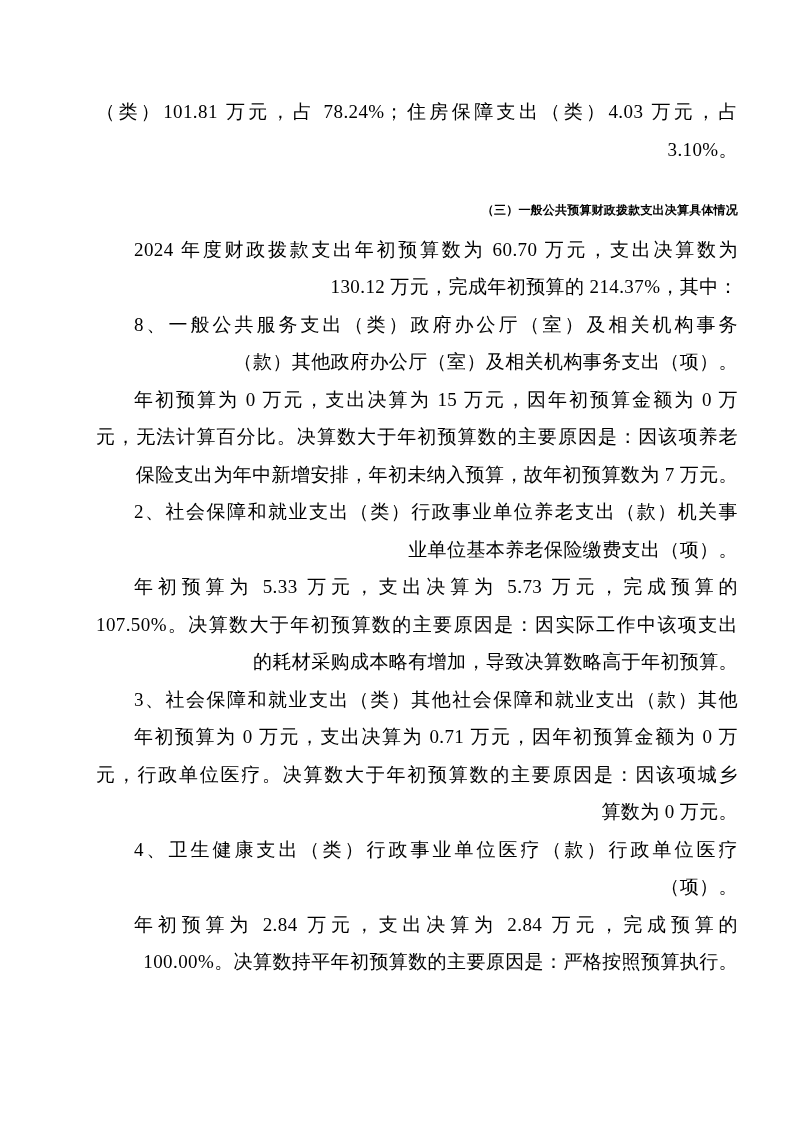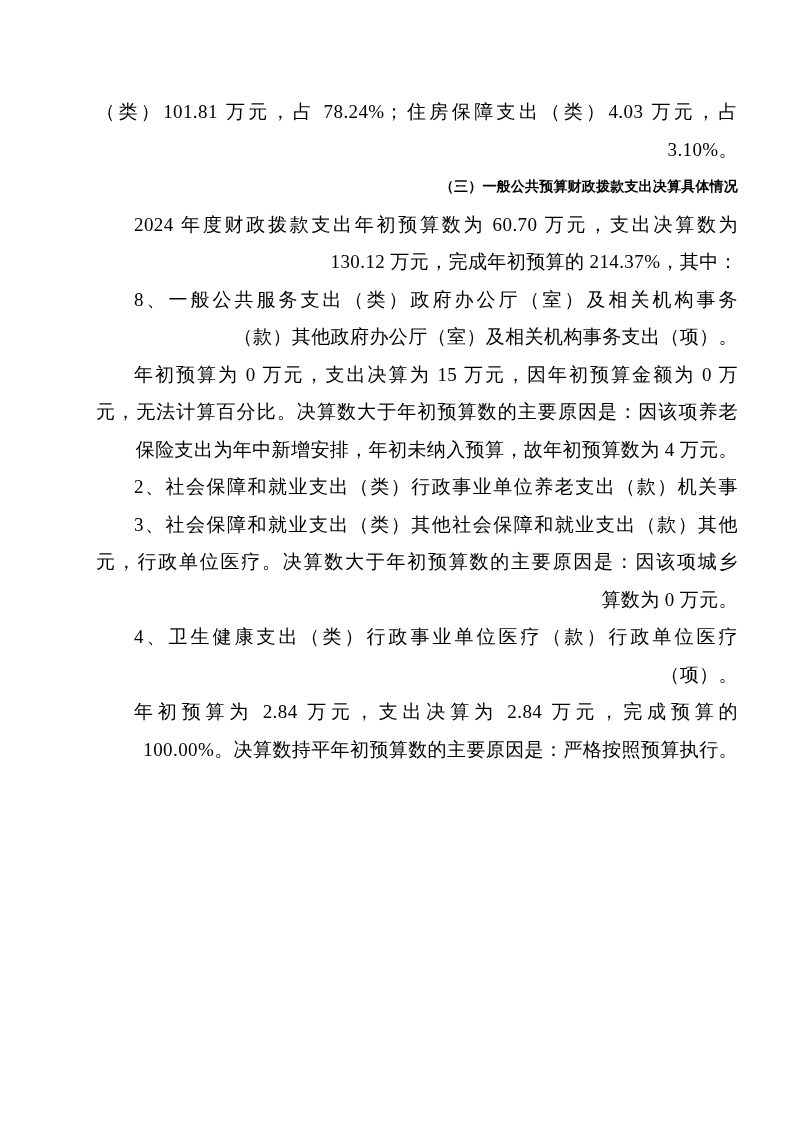--- a/index.html
+++ b/index.html
@@ -33,10 +33,11 @@
   }
   .indent { text-indent: 38px; }
   .heading {
-    font-family: Liberation Serif, serif;
+    font-family: Liberation Mono, monospace;
     font-weight: 700;
-    font-size: 14px;
+    font-size: 12px;
     letter-spacing: 0.2px;
+    margin-top: 25px;
   }
 </style>
 </head>

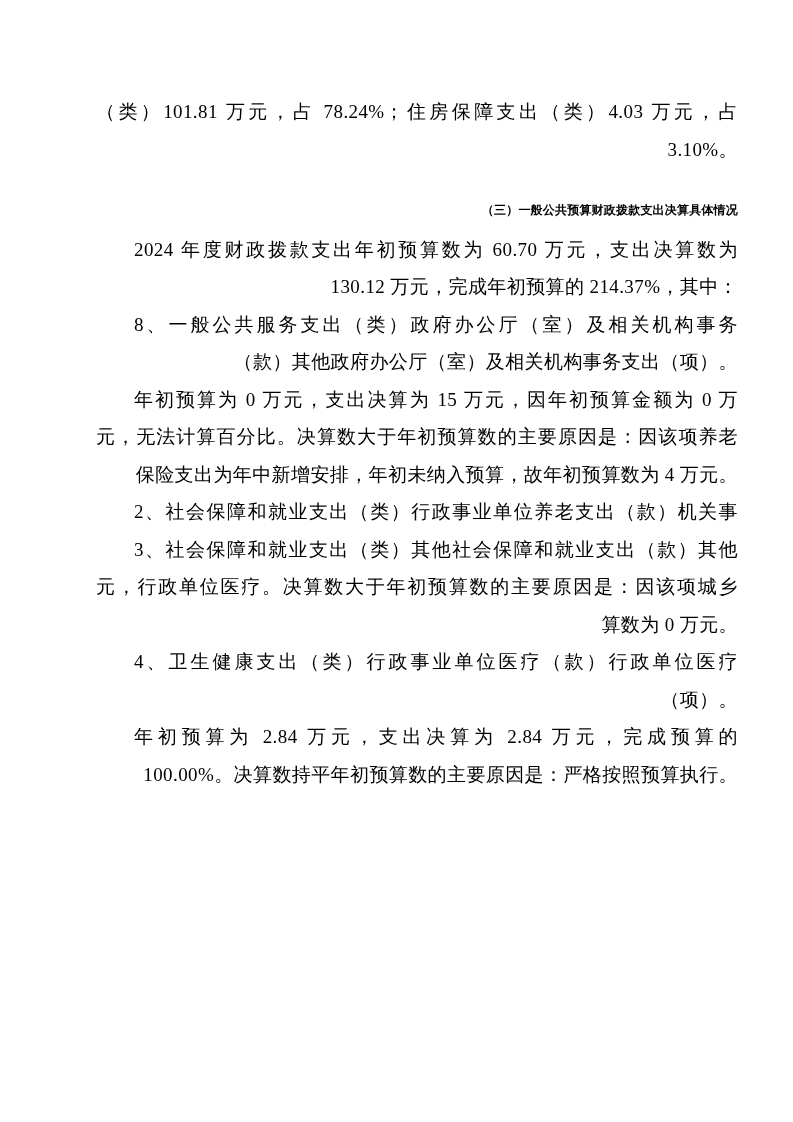--- a/index.html
+++ b/index.html
@@ -67,7 +67,7 @@
   <section class="para">
     <div class="line fill indent">年初预算为 0 万元，支出决算为 15 万元，因年初预算金额为 0 万</div>
     <div class="line fill">元，无法计算百分比。决算数大于年初预算数的主要原因是：因该项养老</div>
-    <div class="line">保险支出为年中新增安排，年初未纳入预算，故年初预算数为 4 万元。</div>
+    <div class="line">保险支出为年中新增安排，年初未纳入预算，故年初预算数为 7 万元。</div>
   </section>
 
   <section class="para">

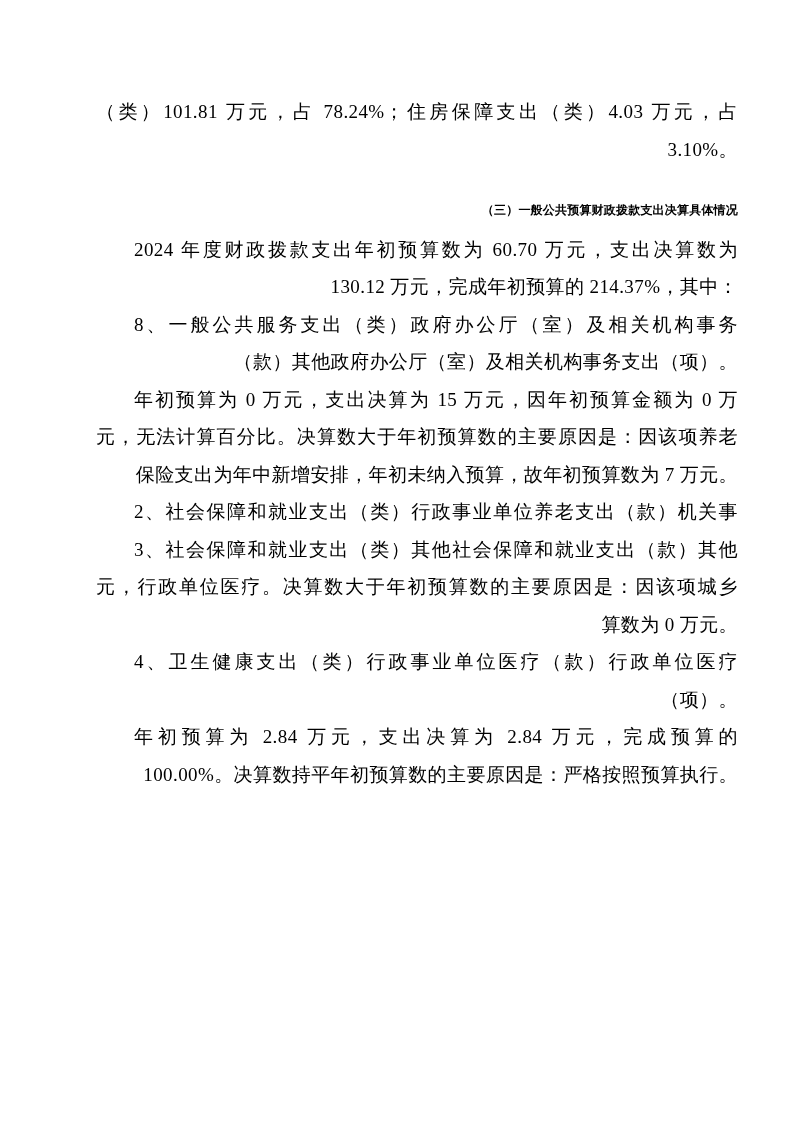--- a/index.html
+++ b/index.html
@@ -72,6 +72,7 @@
 
   <section class="para">
     <div class="line fill indent">2、社会保障和就业支出（类）行政事业单位养老支出（款）机关事</div>
+    <div class="line">业单位基本养老保险缴费支出（项）。</div>
   </section>
 
 

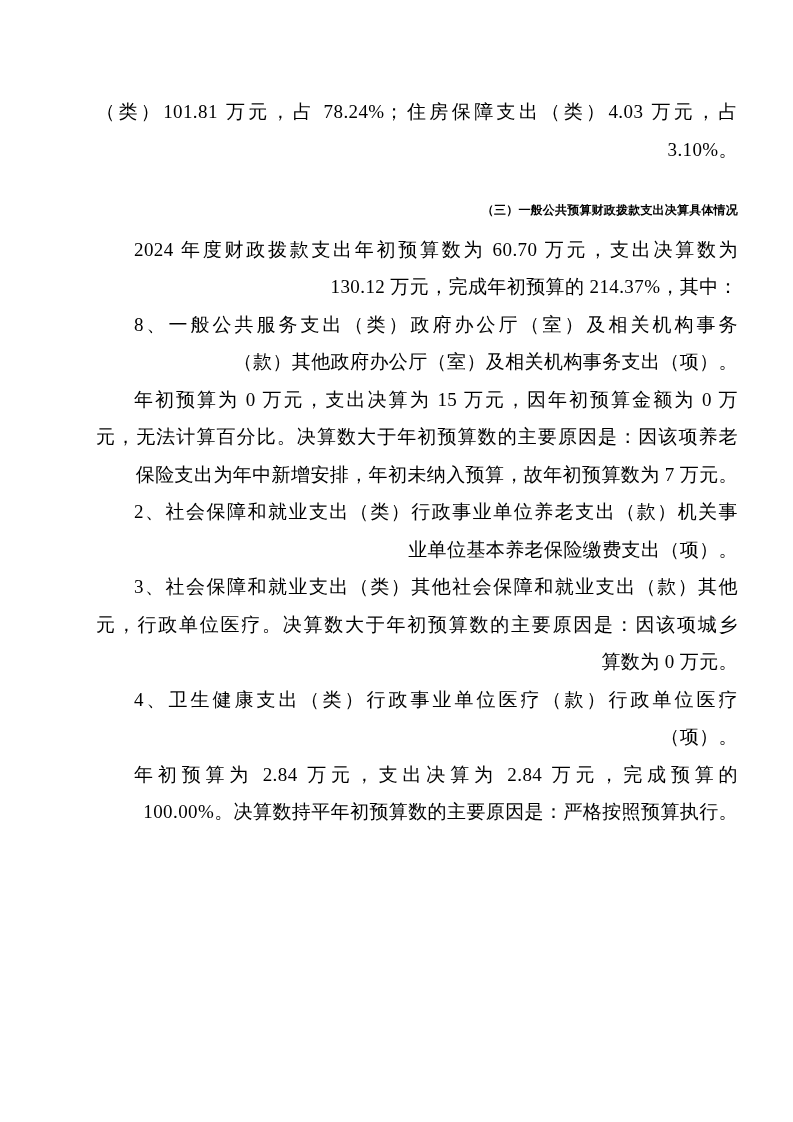--- a/index.html
+++ b/index.html
@@ -75,6 +75,11 @@
     <div class="line">业单位基本养老保险缴费支出（项）。</div>
   </section>
 
+  <section class="para">
+    <div class="line fill indent">年初预算为 5.33 万元，支出决算为 5.73 万元，完成预算的</div>
+    <div class="line fill">107.50%。决算数大于年初预算数的主要原因是：因实际工作中该项支出</div>
+    <div class="line">的耗材采购成本略有增加，导致决算数略高于年初预算。</div>
+  </section>
 
   <section class="para">
     <div class="line fill indent">3、社会保障和就业支出（类）其他社会保障和就业支出（款）其他</div>

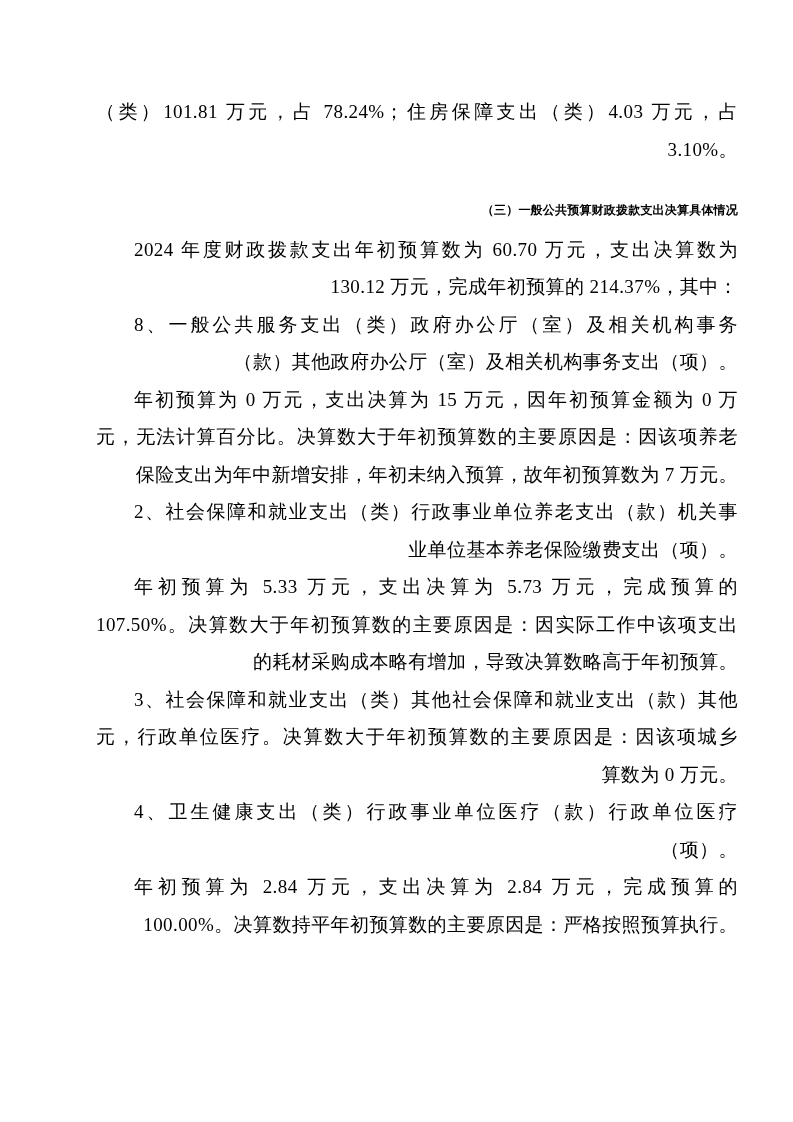--- a/index.html
+++ b/index.html
@@ -86,6 +86,7 @@
   </section>
 
   <section class="para">
+    <div class="line fill indent">年初预算为 0 万元，支出决算为 0.71 万元，因年初预算金额为 0 万</div>
     <div class="line fill">元，行政单位医疗。决算数大于年初预算数的主要原因是：因该项城乡</div>
     <div class="line">算数为 0 万元。</div>
   </section>

